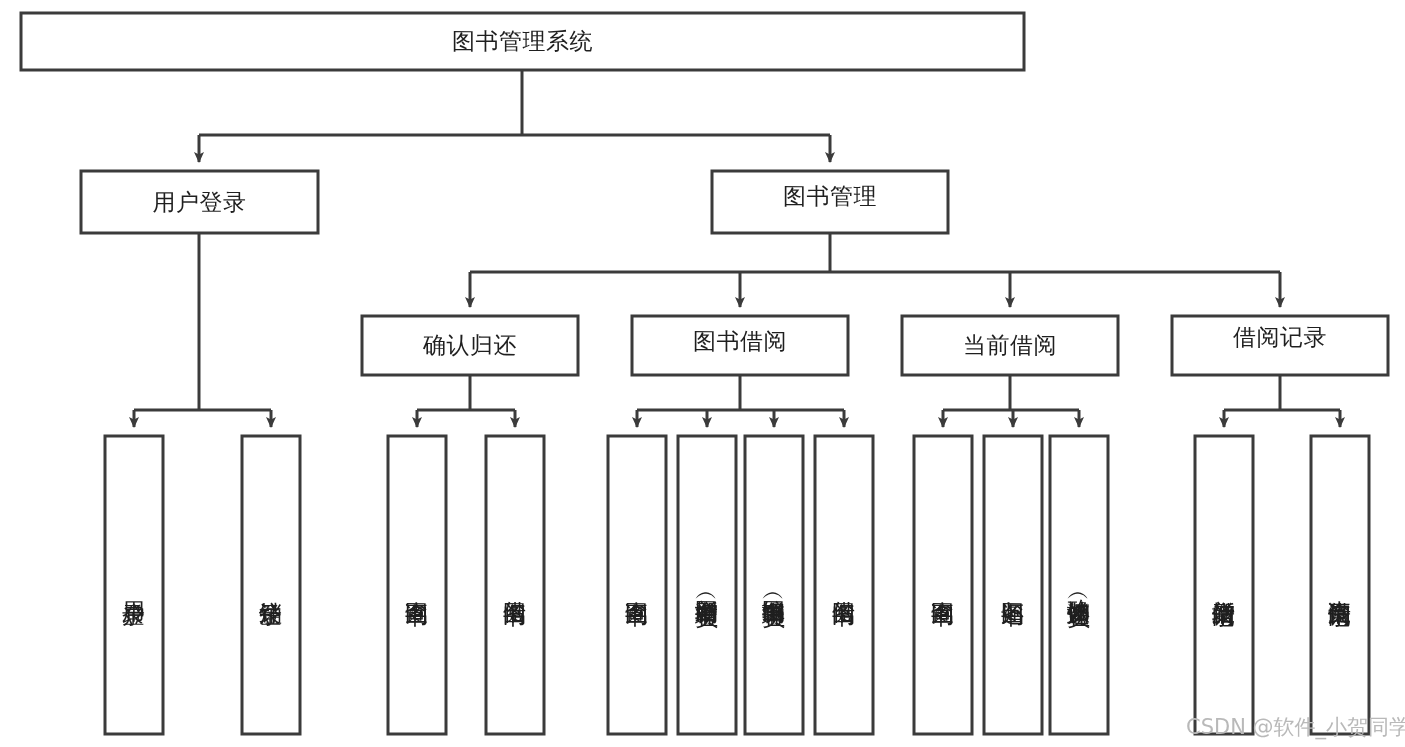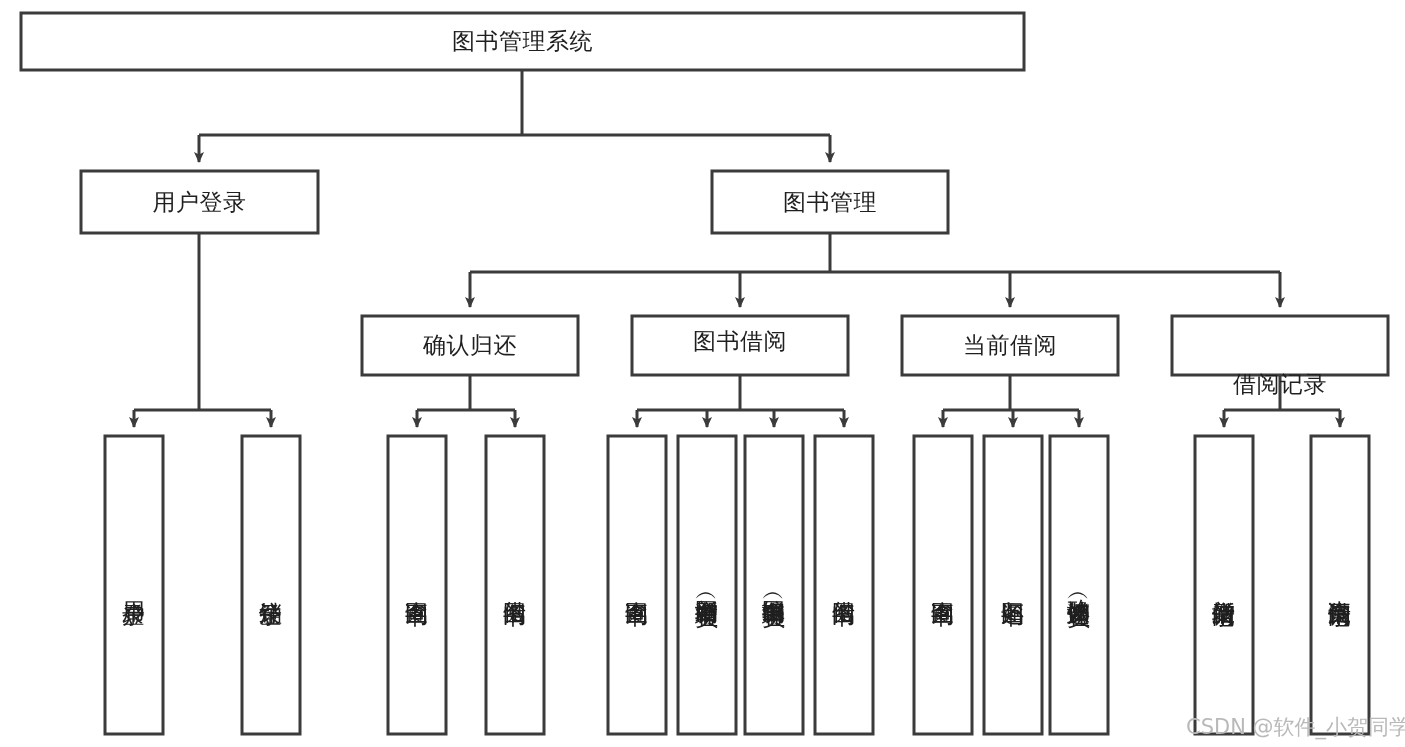--- a/index.html
+++ b/index.html
@@ -150,7 +150,7 @@
   <div class="node-label h" style="left:21px;top:13px;width:1003px;height:57px;">图书管理系统</div>
 
   <div class="node-label h" style="left:81px;top:171px;width:237px;height:62px;">用户登录</div>
-  <div class="node-label h" style="left:712px;top:171px;width:236px;height:62px;border-radius:23px;">图书管理</div>
+  <div class="node-label h" style="left:712px;top:165px;width:236px;height:62px;border-radius:23px;">图书管理</div>
 
   <div class="node-label h" style="left:362px;top:316px;width:216px;height:59px;">确认归还</div>
   <div class="node-label h" style="left:632px;top:316px;width:216px;height:51px;">图书借阅</div>

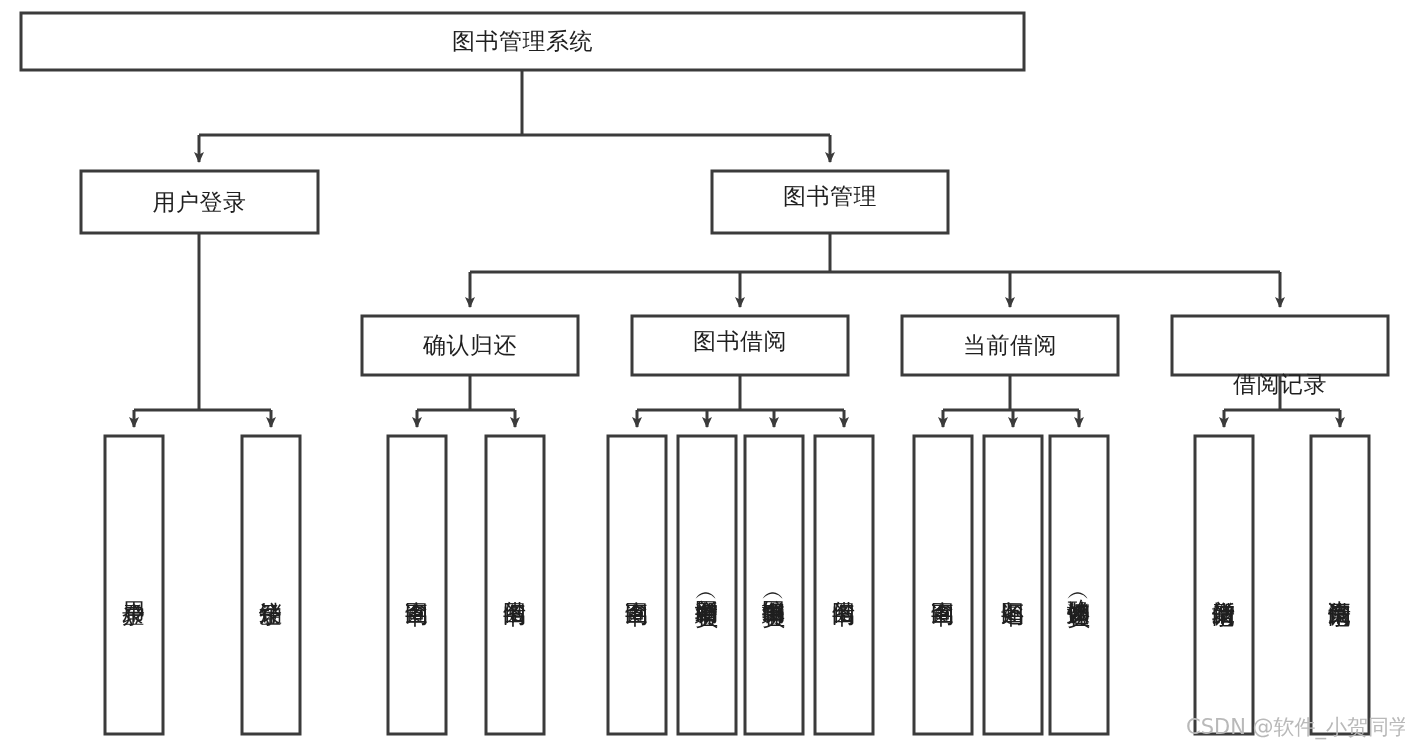--- a/index.html
+++ b/index.html
@@ -155,7 +155,7 @@
   <div class="node-label h" style="left:362px;top:316px;width:216px;height:59px;">确认归还</div>
   <div class="node-label h" style="left:632px;top:316px;width:216px;height:51px;">图书借阅</div>
   <div class="node-label h" style="left:902px;top:316px;width:216px;height:59px;">当前借阅</div>
-  <div class="node-label h" style="left:1172px;top:316px;width:216px;height:43px;margin-top:47px;">借阅记录</div>
+  <div class="node-label h" style="left:1172px;top:316px;width:216px;height:43px;">借阅记录</div>
 
   <div class="node-label v" style="left:105px;top:436px;width:58px;height:298px;">用户登录</div>
   <div class="node-label v" style="left:242px;top:436px;width:58px;height:298px;">注销登录</div>

